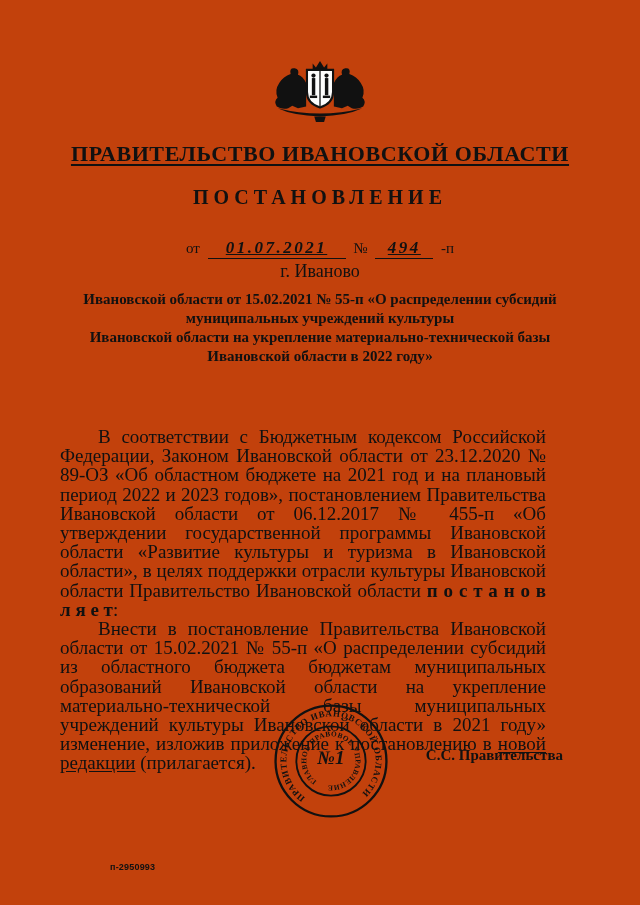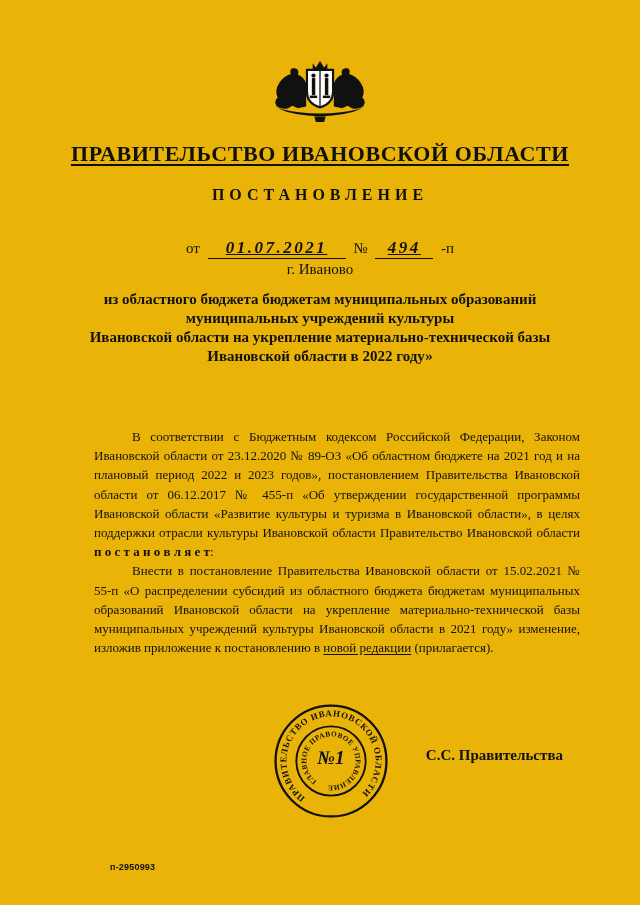--- a/index.html
+++ b/index.html
@@ -7,7 +7,7 @@
     position:relative;
     width:640px;height:905px;
     margin:0 auto;
-    background:#eab308;
+    background:#c2410c;
     color:#111;
     font-family:"Liberation Serif", serif;
     overflow:hidden;

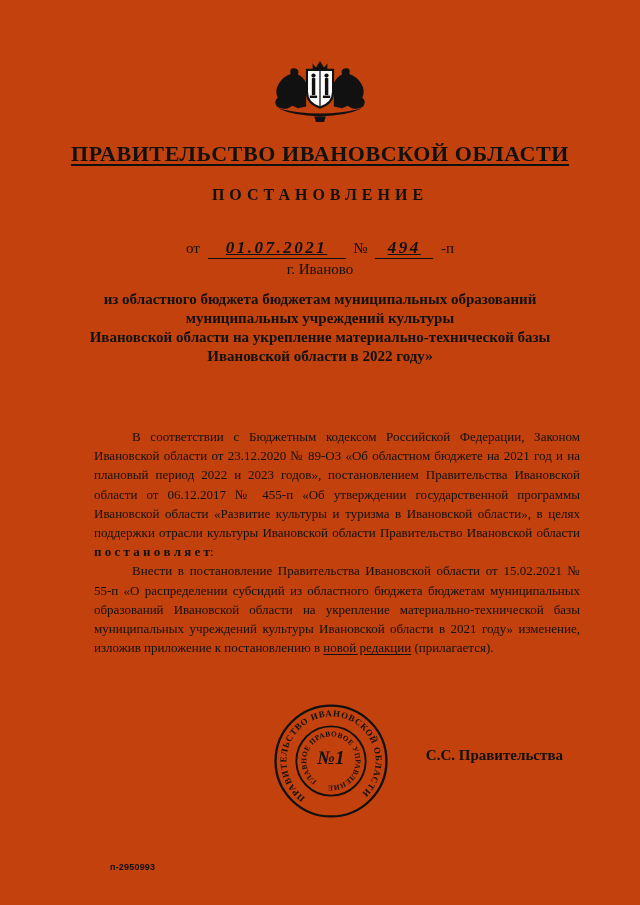--- a/index.html
+++ b/index.html
@@ -28,7 +28,7 @@
   .doc-type{
     position:absolute;top:186px;left:0;width:100%;
     text-align:center;
-    font-size:16px;font-weight:bold;letter-spacing:5px;
+    font-size:20px;font-weight:bold;letter-spacing:5px;
   }
   .date-line{
     position:absolute;top:237px;left:0;width:100%;

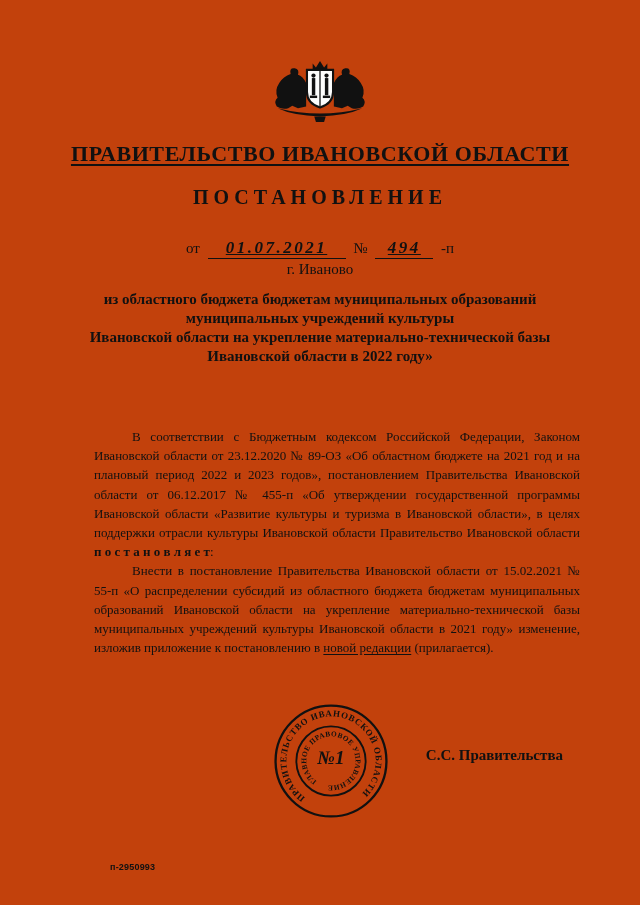--- a/index.html
+++ b/index.html
@@ -53,7 +53,7 @@
   }
   .city{
     position:absolute;top:261px;left:0;width:100%;
-    text-align:center;font-size:15px;
+    text-align:center;font-size:18px;
   }
   .title-block{
     position:absolute;top:290px;left:77px;width:486px;

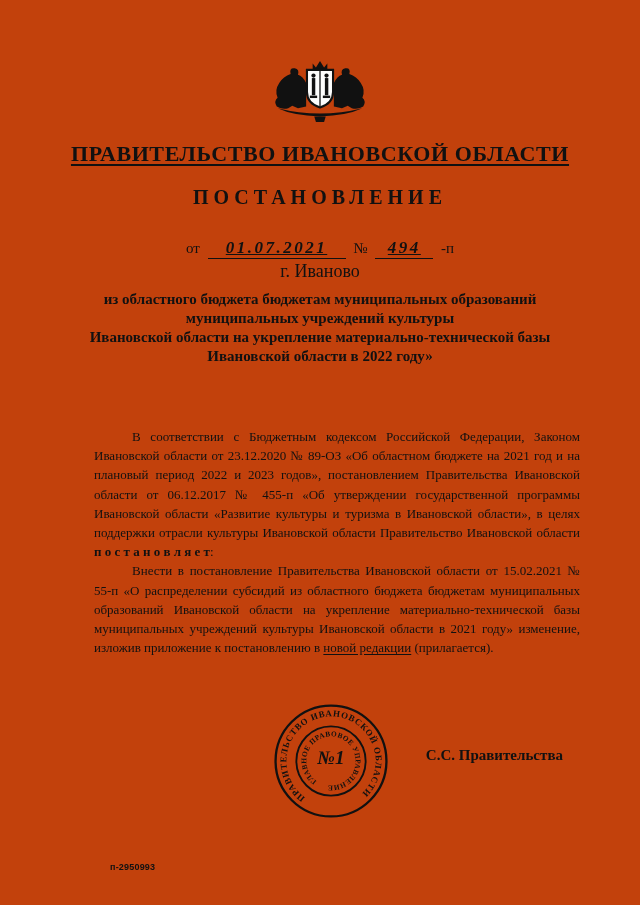--- a/index.html
+++ b/index.html
@@ -129,6 +129,7 @@
   <div class="city">г. Иваново</div>
 
   <div class="title-block">
+    <div>Ивановской области от 15.02.2021 № 55-п «О распределении субсидий</div>
     <div>из областного бюджета бюджетам муниципальных образований</div>
     <div>муниципальных учреждений культуры</div>
     <div>Ивановской области на укрепление материально-технической базы</div>

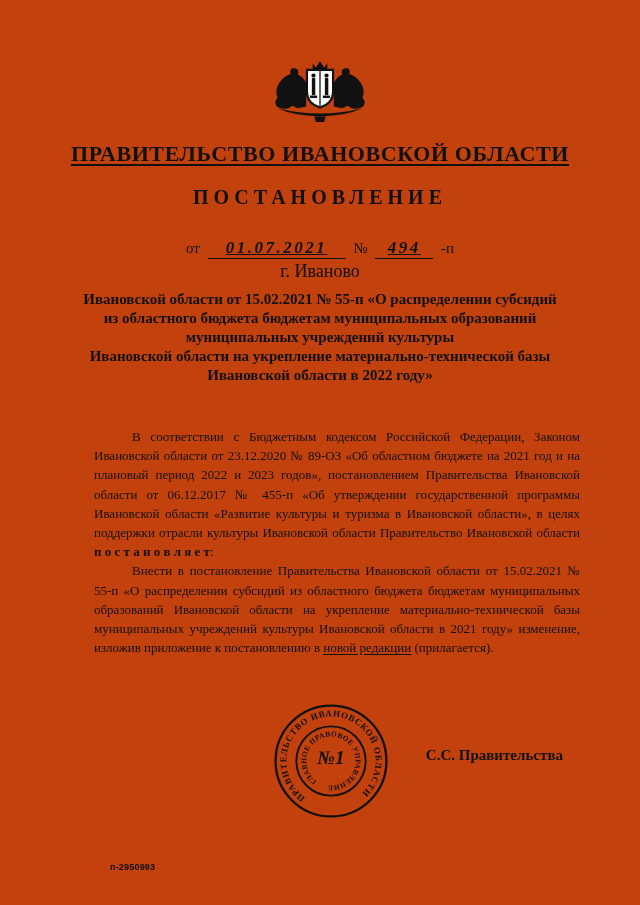--- a/index.html
+++ b/index.html
@@ -130,7 +130,6 @@
 
   <div class="title-block">
     <div>Ивановской области от 15.02.2021 № 55-п «О распределении субсидий</div>
-    <div>из областного бюджета бюджетам муниципальных образований</div>
     <div>муниципальных учреждений культуры</div>
     <div>Ивановской области на укрепление материально-технической базы</div>
     <div>Ивановской области в 2022 году»</div>

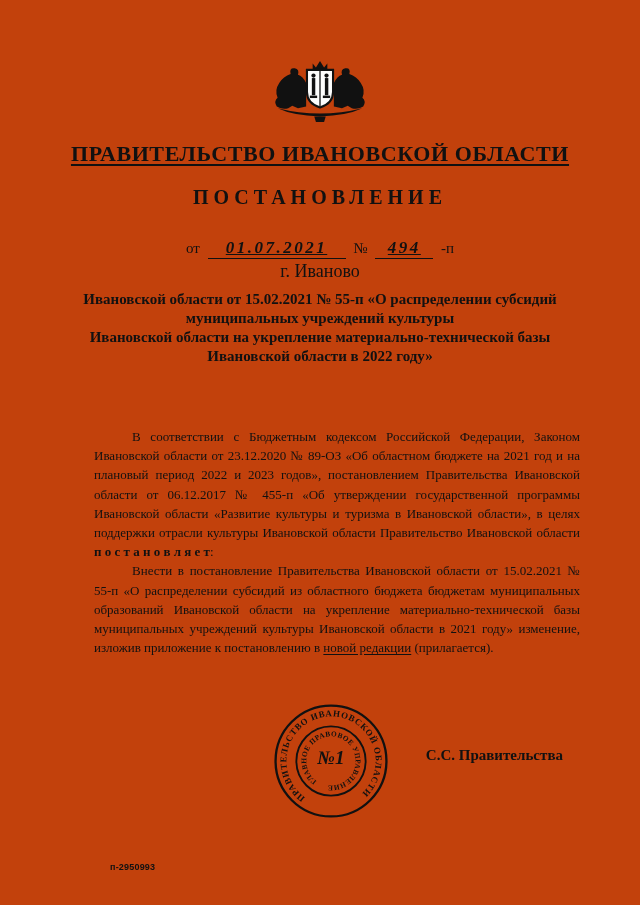--- a/index.html
+++ b/index.html
@@ -61,8 +61,8 @@
     font-size:15px;font-weight:bold;line-height:19px;
   }
   .body-text{
-    position:absolute;top:427px;left:94px;width:486px;
-    font-size:13px;line-height:19.2px;
+    position:absolute;top:427px;left:60px;width:486px;
+    font-size:19px;line-height:19.2px;
     text-align:justify;
   }
   .body-text p{margin:0;text-indent:38px;}

